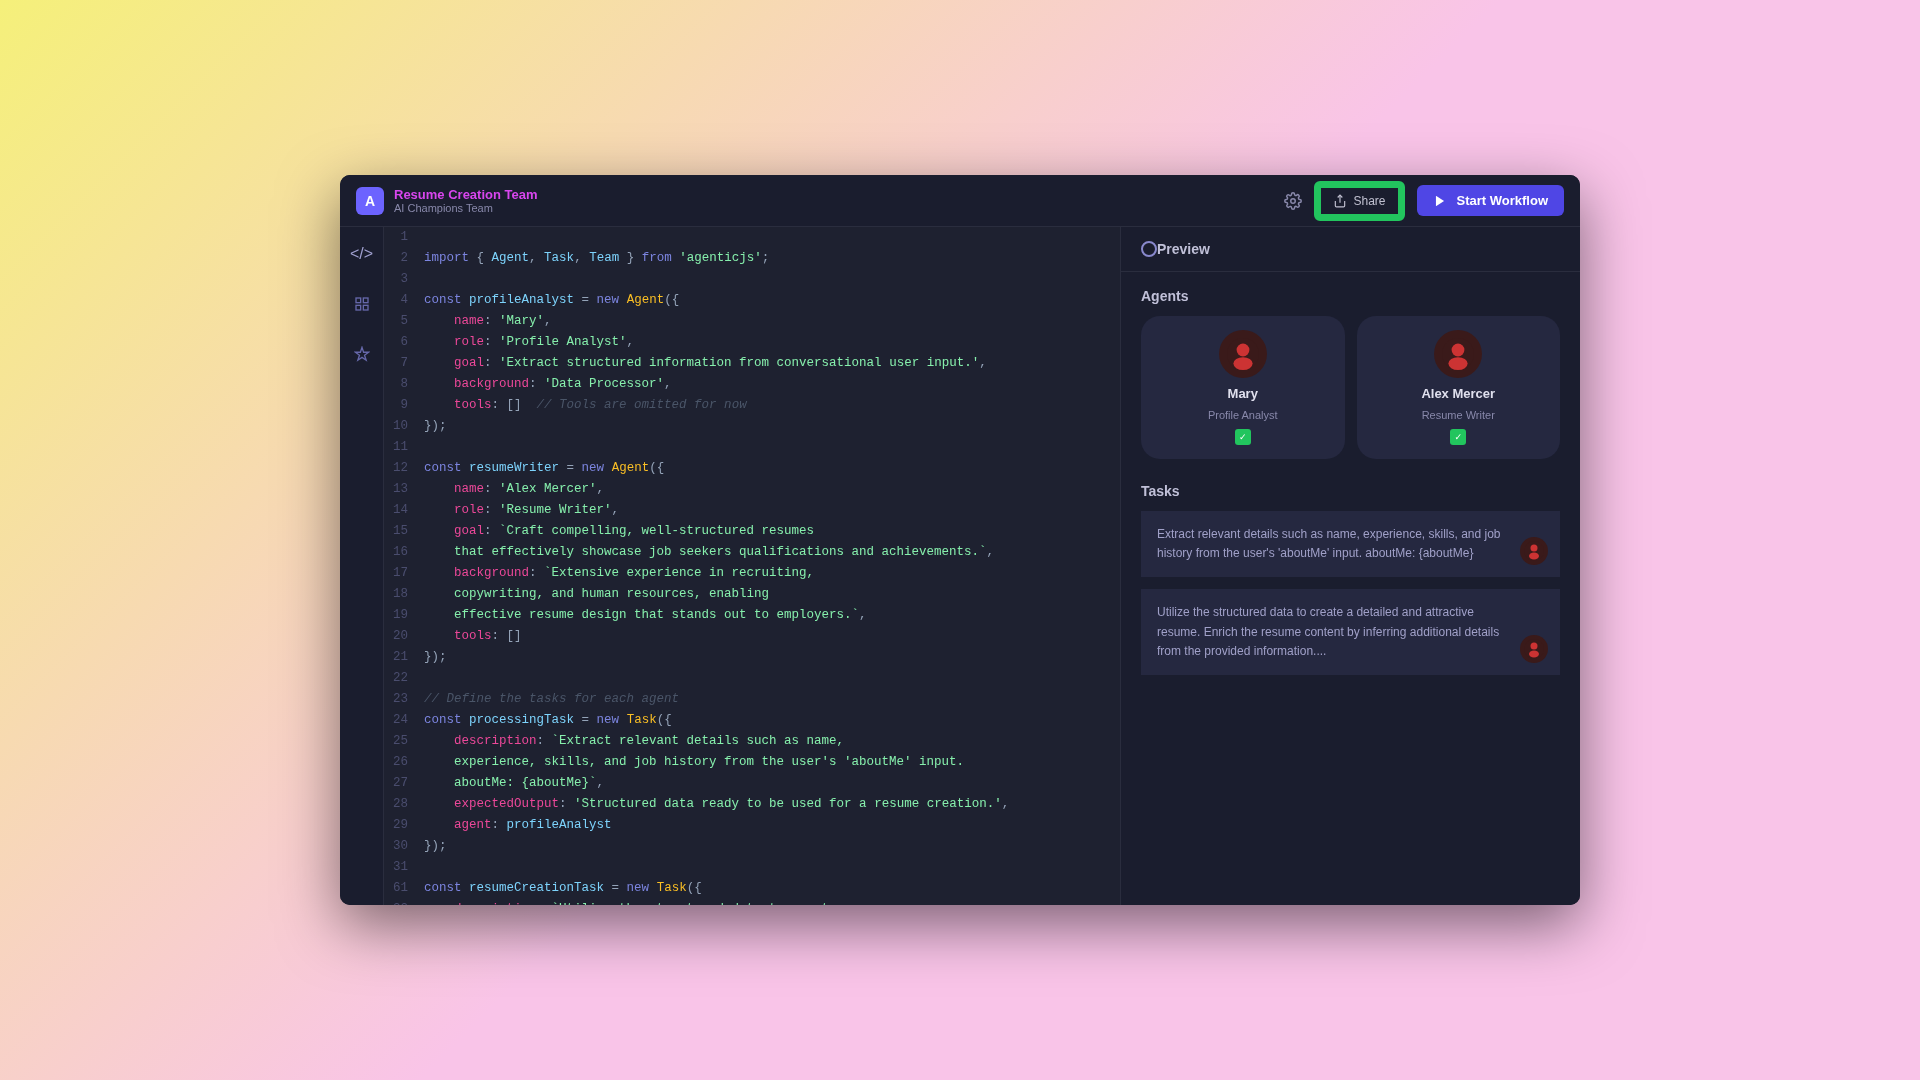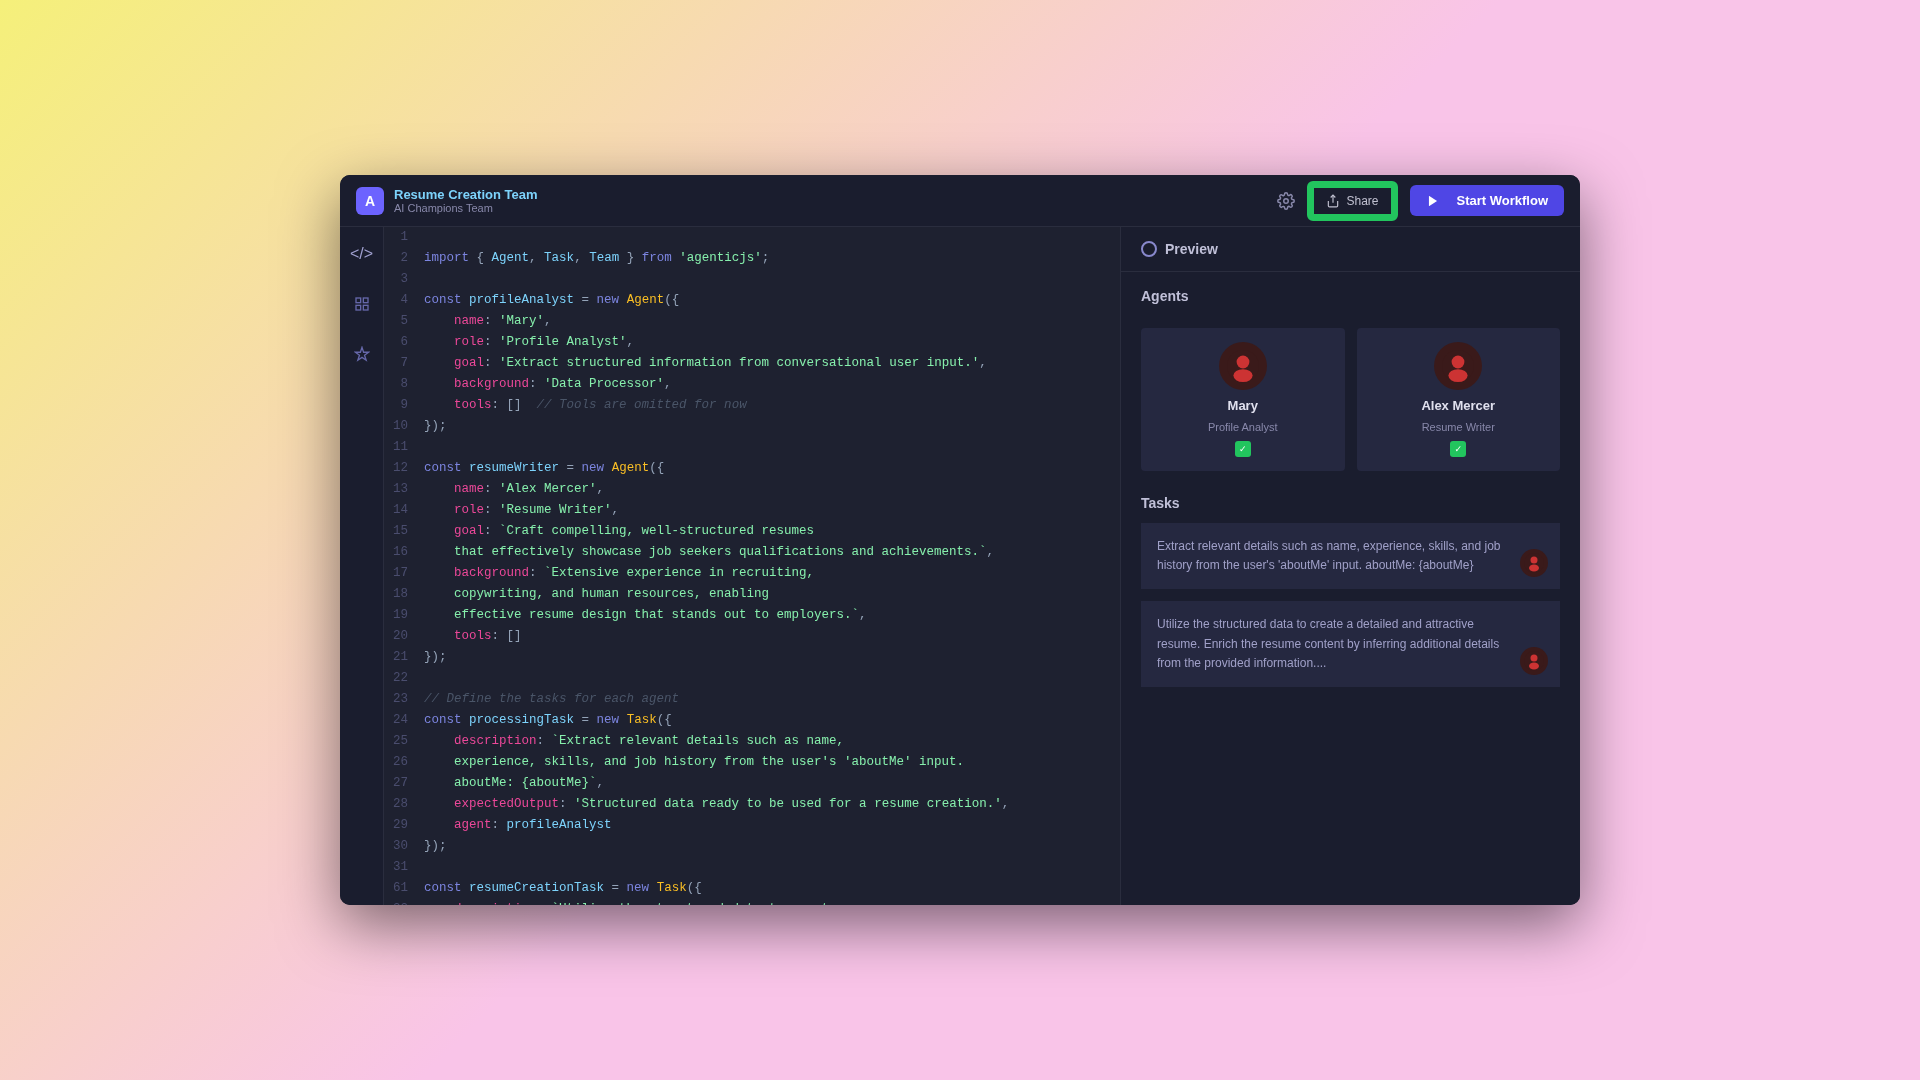--- a/index.html
+++ b/index.html
@@ -55,7 +55,7 @@
       flex-direction: column;
     }
     .header-title-main {
-      color: #7dd3fc;
+      color: #d946ef;
       font-size: 13px;
       font-weight: 600;
     }

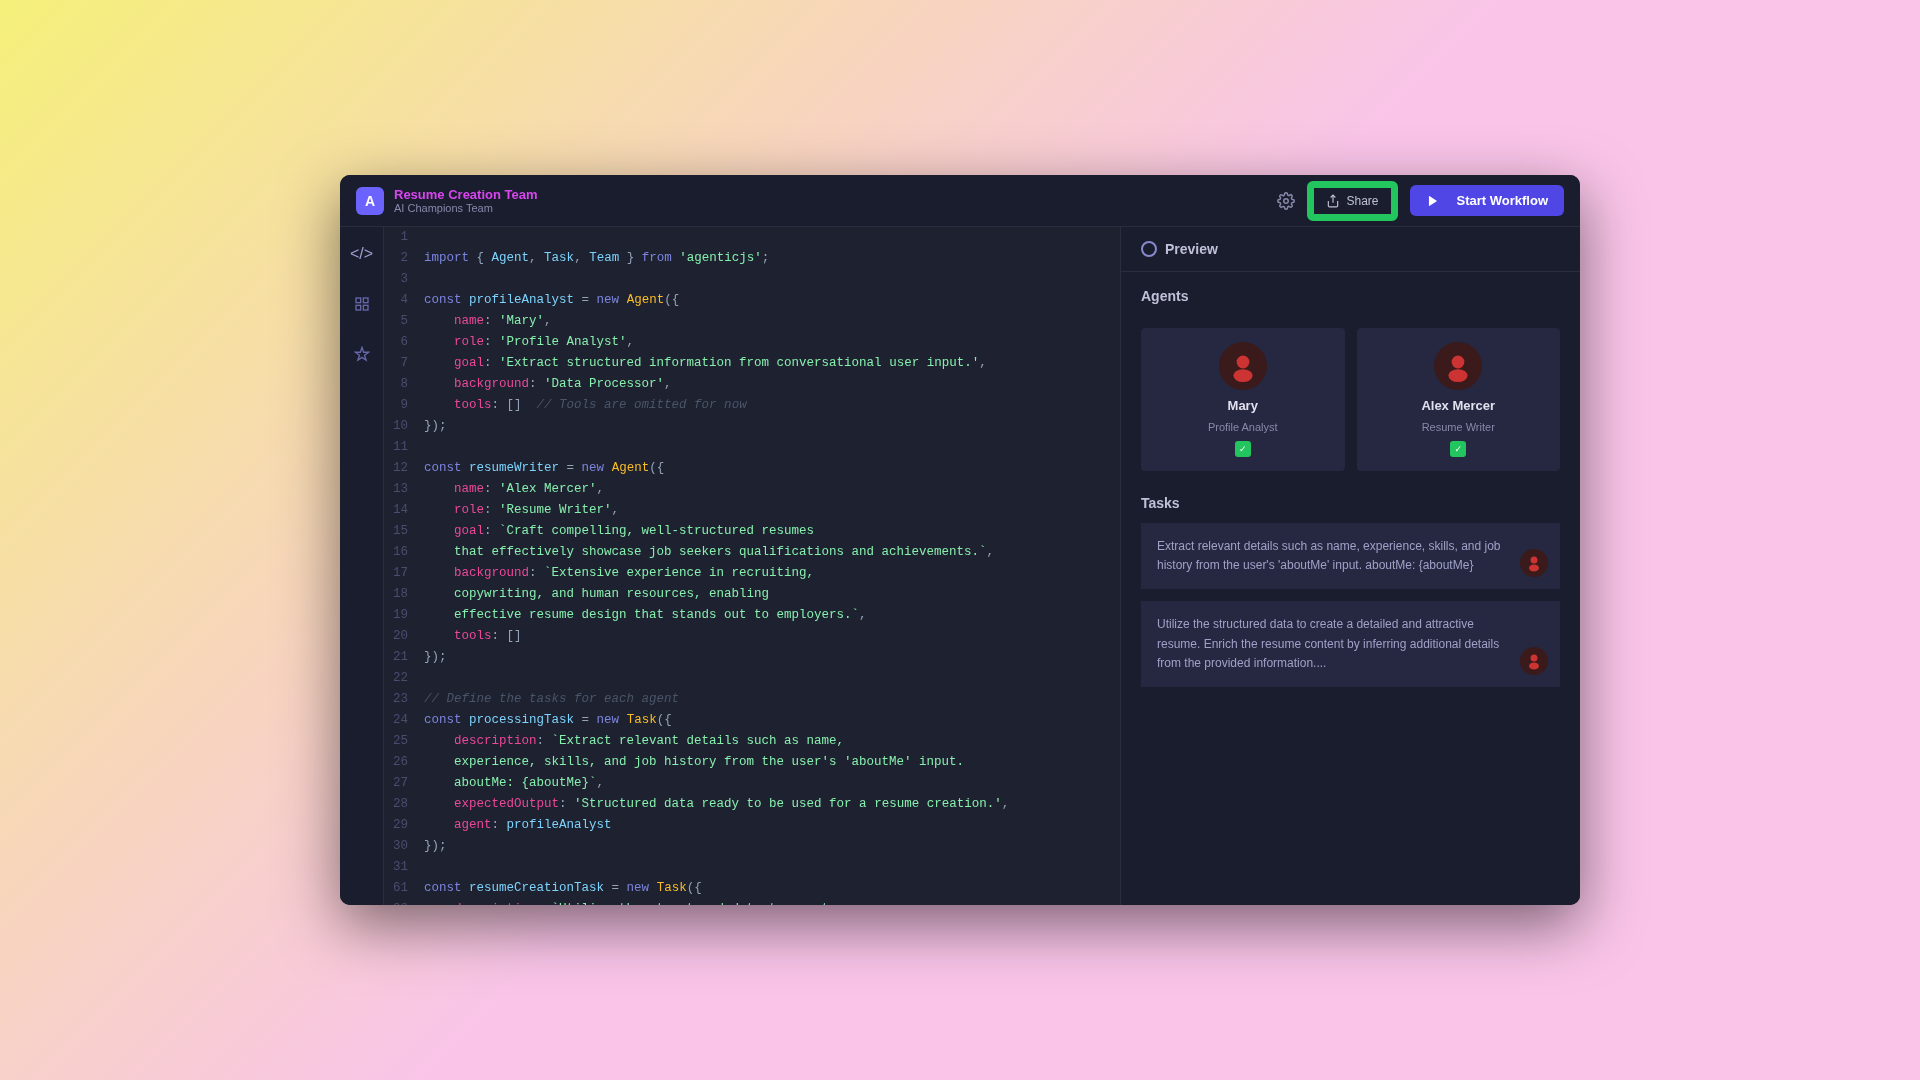--- a/index.html
+++ b/index.html
@@ -100,7 +100,7 @@
       cursor: pointer;
       display: flex;
       align-items: center;
-      gap: 17px;
+      gap: 10px;
     }
     
     .main-body {

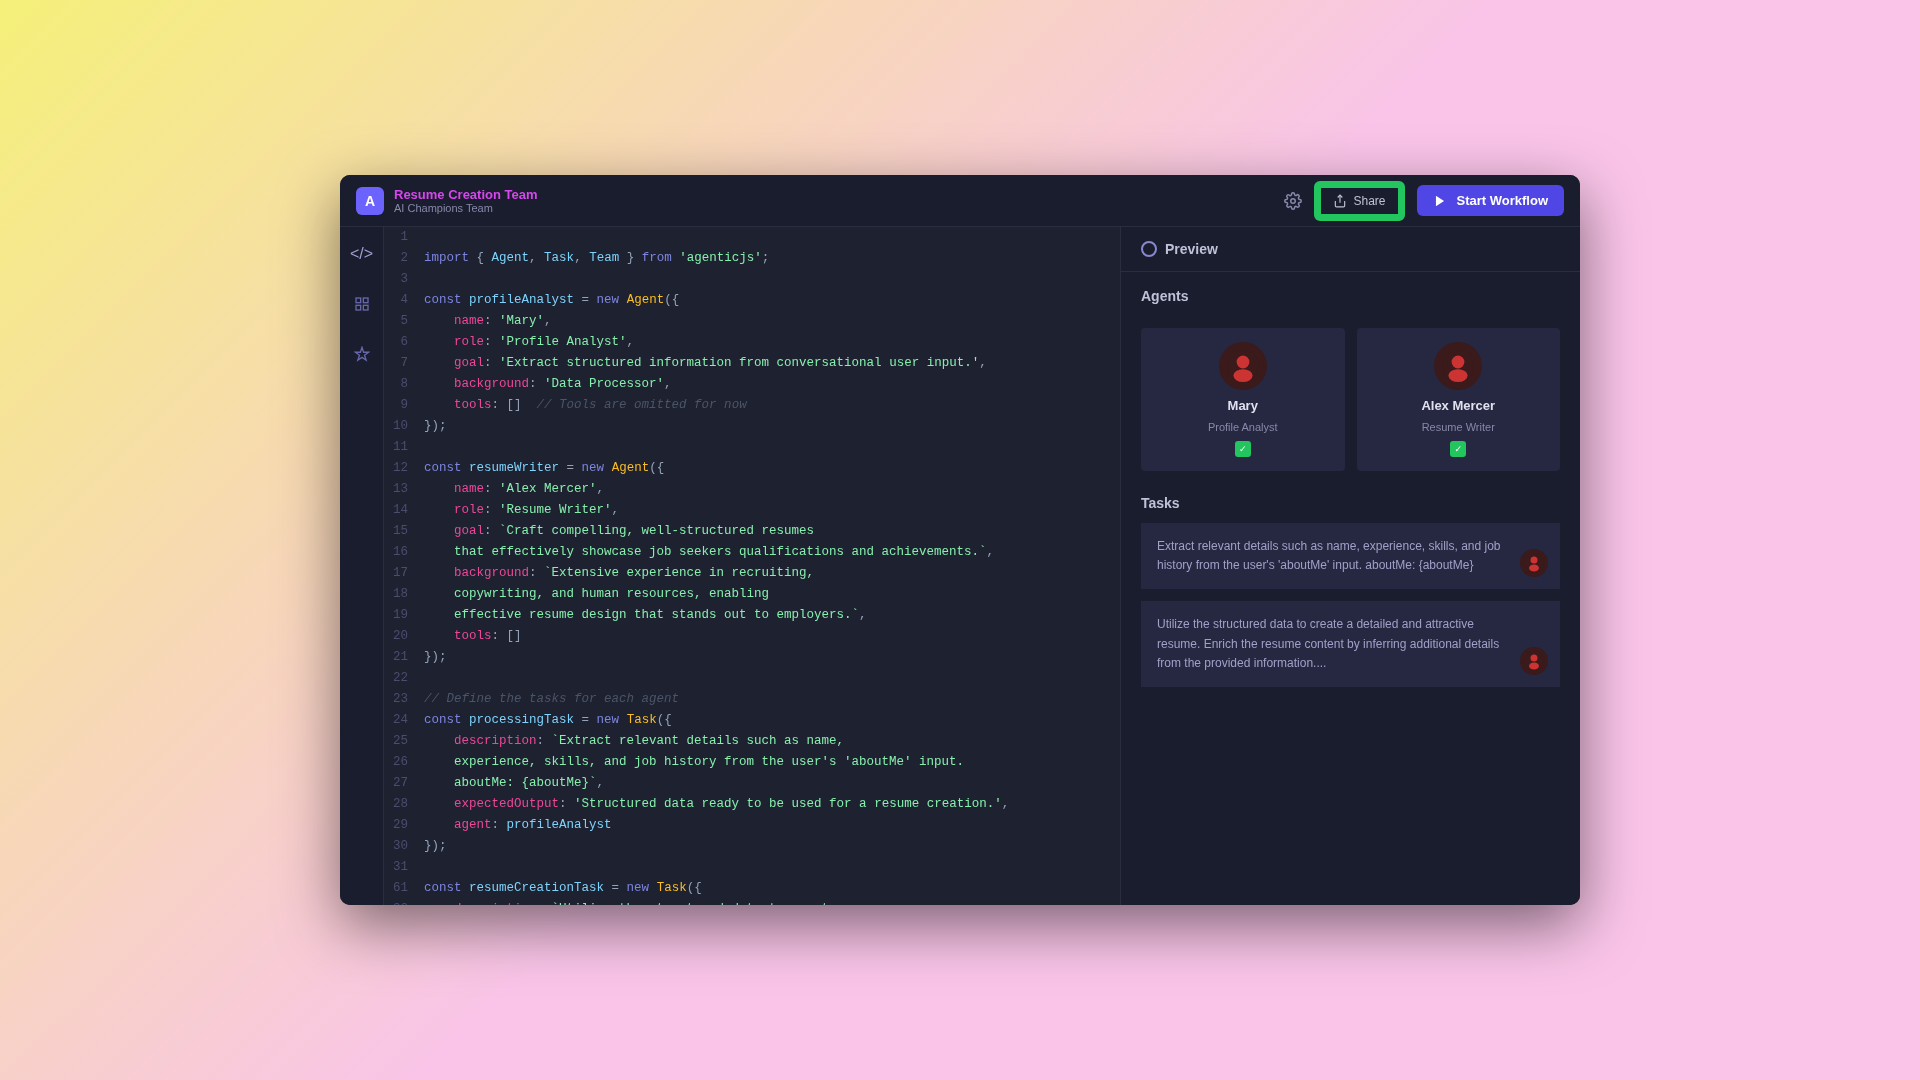--- a/index.html
+++ b/index.html
@@ -186,7 +186,6 @@
       border-bottom: 1px solid #2a2d3e;
       display: flex;
       align-items: center;
-      gap: 8px;
     }
     .preview-icon {
       width: 16px;

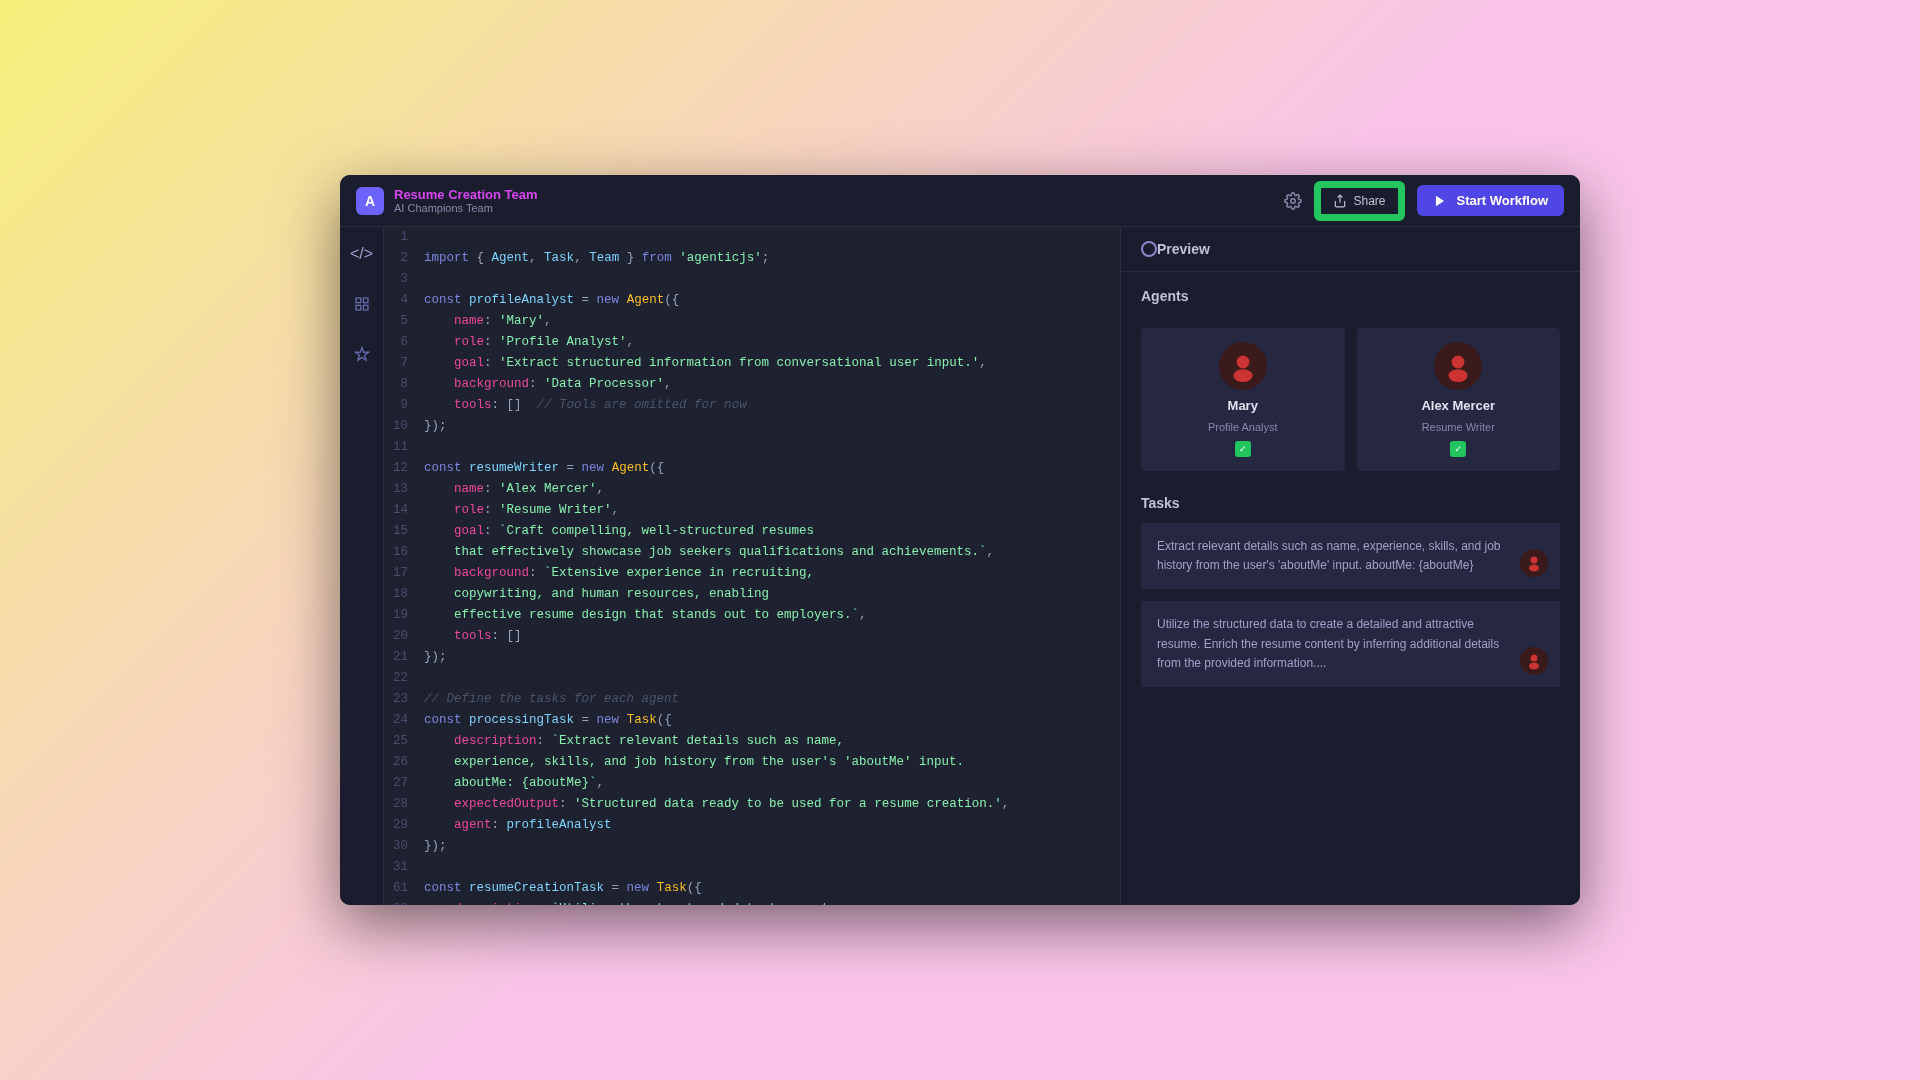--- a/index.html
+++ b/index.html
@@ -215,13 +215,12 @@
     .agent-card {
       flex: 1;
       background: #252840;
-      border-radius: 4px;
+      border-radius: 19px;
       padding: 14px;
       display: flex;
       flex-direction: column;
       align-items: center;
       gap: 8px;
-      margin-top: 12px;
     }
     .agent-avatar {
       width: 48px;

